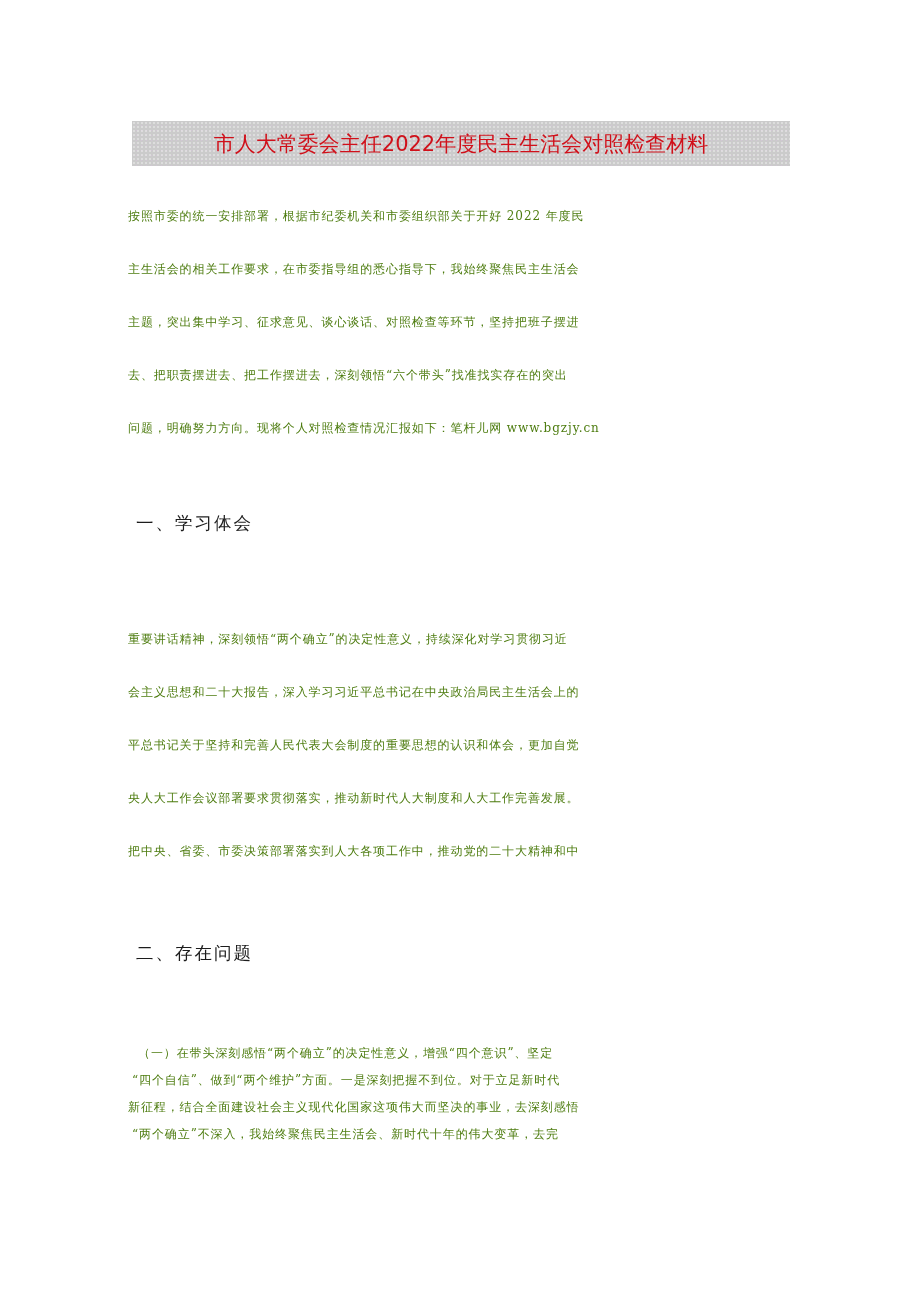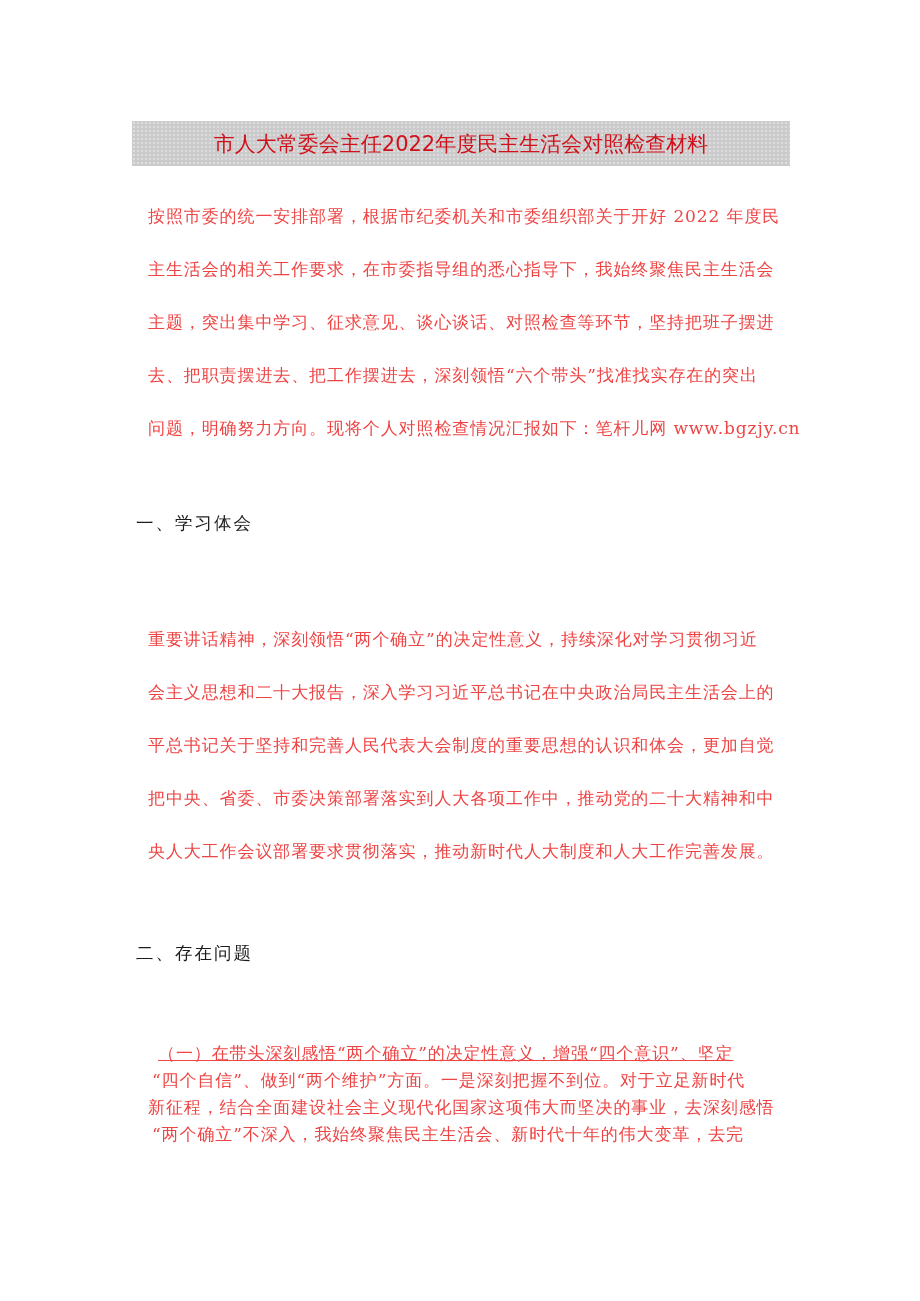--- a/index.html
+++ b/index.html
@@ -46,11 +46,11 @@
     }
     .para {
       position: absolute;
-      left: 148px;
+      left: 128px;
       width: 656px;
       font-family: "DejaVu Serif", serif;
-      font-size: 17px;
-      color: #ef4444;
+      font-size: 12px;
+      color: #4d7c0f;
       text-align: justify;
       text-align-last: left;
       letter-spacing: 0.9px;

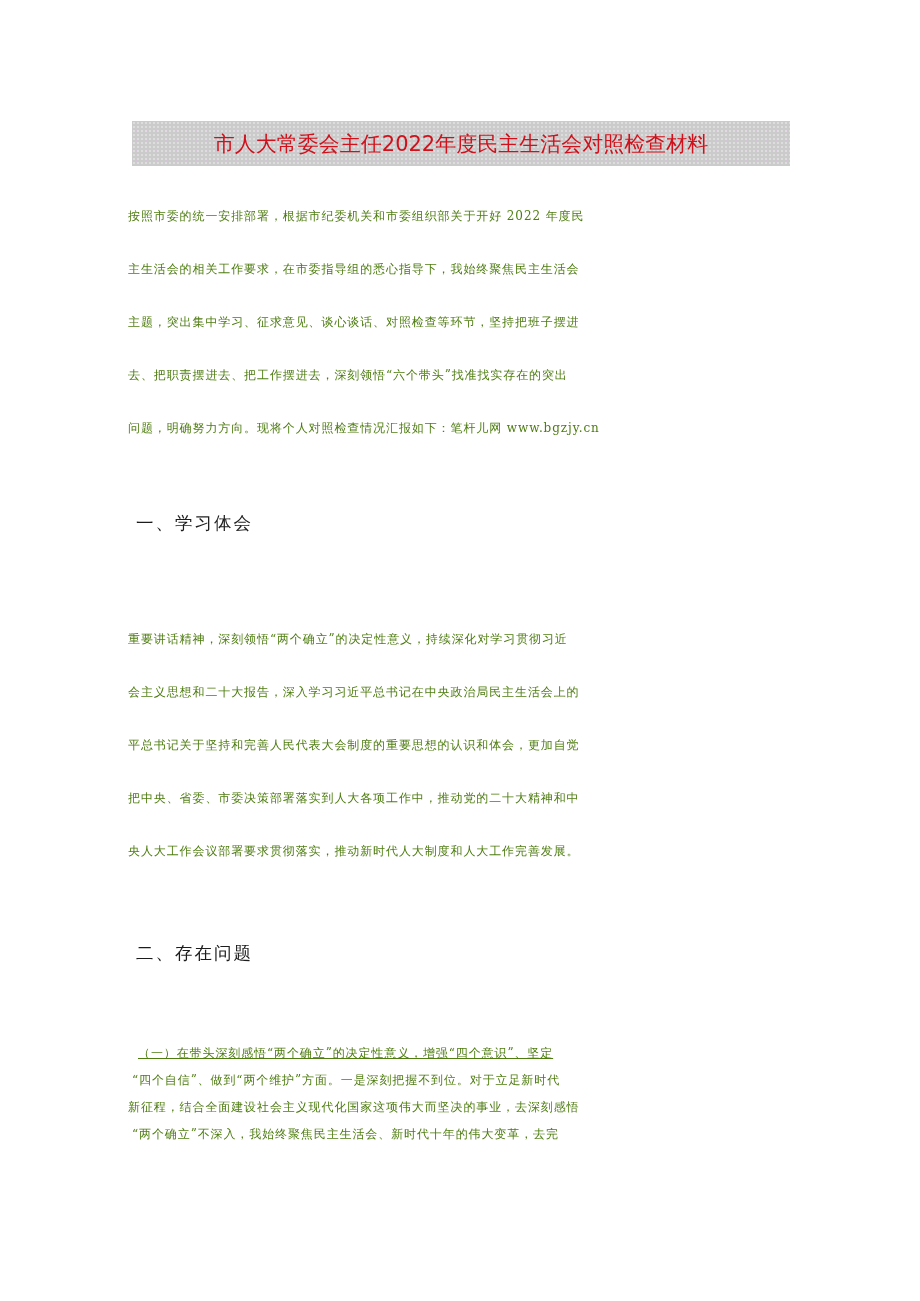--- a/index.html
+++ b/index.html
@@ -97,8 +97,8 @@
     <span class="line">重要讲话精神，深刻领悟“两个确立”的决定性意义，持续深化对学习贯彻习近</span>
     <span class="line">会主义思想和二十大报告，深入学习习近平总书记在中央政治局民主生活会上的</span>
     <span class="line">平总书记关于坚持和完善人民代表大会制度的重要思想的认识和体会，更加自觉</span>
+    <span class="line">央人大工作会议部署要求贯彻落实，推动新时代人大制度和人大工作完善发展。</span>
     <span class="line">把中央、省委、市委决策部署落实到人大各项工作中，推动党的二十大精神和中</span>
-    <span class="line">央人大工作会议部署要求贯彻落实，推动新时代人大制度和人大工作完善发展。</span>
   </div>
 
   <div class="heading" style="top:941px;">二、存在问题</div>

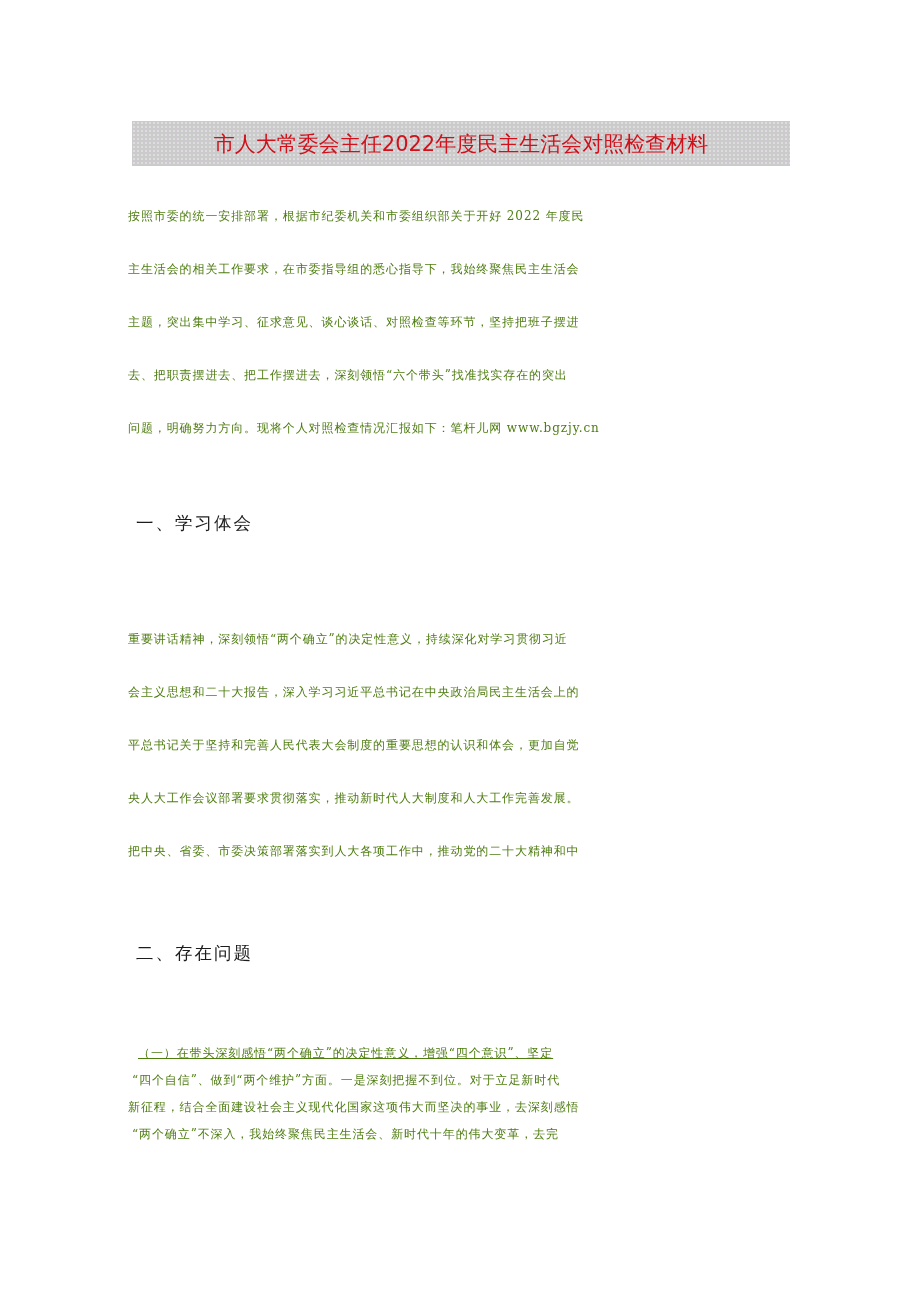--- a/index.html
+++ b/index.html
@@ -104,7 +104,7 @@
   <div class="heading" style="top:941px;">二、存在问题</div>
 
   <div class="para tight" style="top:1040px;">
-    <span class="line" style="padding-left:10px;text-decoration:underline;">（一）在带头深刻感悟“两个确立”的决定性意义，增强“四个意识”、坚定</span>
+    <span class="line" style="padding-left:10px;">（一）在带头深刻感悟“两个确立”的决定性意义，增强“四个意识”、坚定</span>
     <span class="line" style="padding-left:4px;">“四个自信”、做到“两个维护”方面。一是深刻把握不到位。对于立足新时代</span>
     <span class="line">新征程，结合全面建设社会主义现代化国家这项伟大而坚决的事业，去深刻感悟</span>
     <span class="line" style="padding-left:4px;">“两个确立”不深入，我始终聚焦民主生活会、新时代十年的伟大变革，去完</span>

